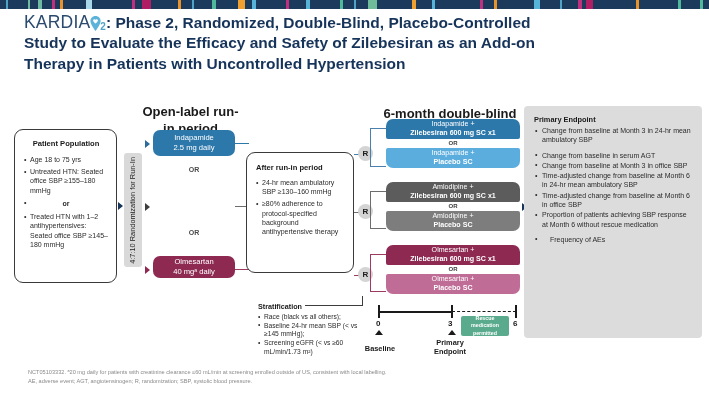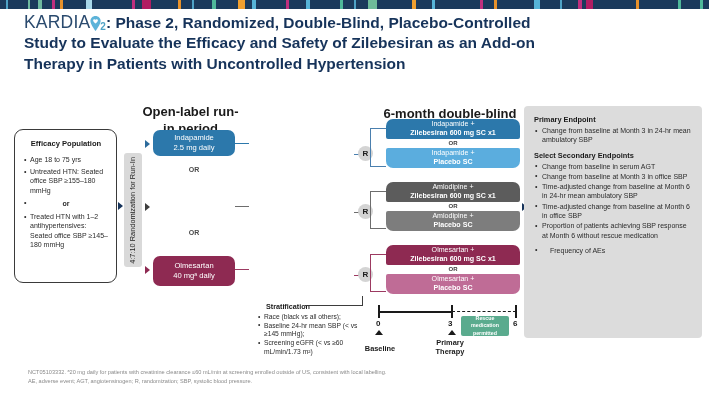--- a/index.html
+++ b/index.html
@@ -198,7 +198,7 @@
   </div>
 
   <div class="rbox" style="left:14px; top:129px; width:103px; height:154px; padding:9px 8px 0 9px;">
-    <div class="boxtitle" style="text-align:center; margin-bottom:7px;">Efficacy Population</div>
+    <div class="boxtitle" style="text-align:center; margin-bottom:7px;">Patient Population</div>
     <ul class="bullets">
       <li>Age 18 to 75 yrs</li>
       <li>Untreated HTN: Seated office SBP ≥155–180 mmHg</li>

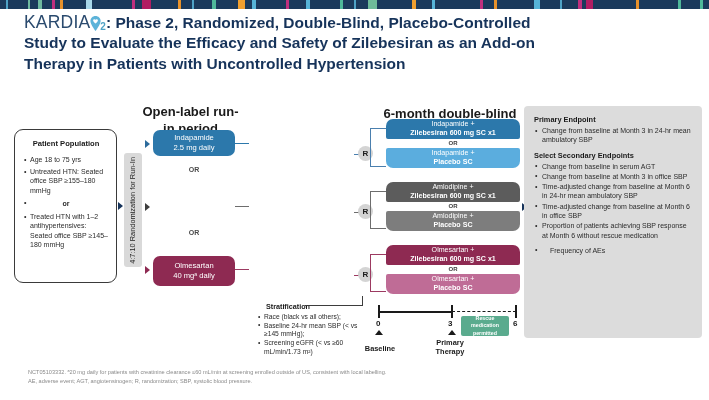--- a/index.html
+++ b/index.html
@@ -348,7 +348,6 @@
     <ul>
       <li>Change from baseline at Month 3 in 24-hr mean ambulatory SBP</li>
     </ul>
-    <h4>Select Secondary Endpoints</h4>
     <ul>
       <li>Change from baseline in serum AGT</li>
       <li>Change from baseline at Month 3 in office SBP</li>

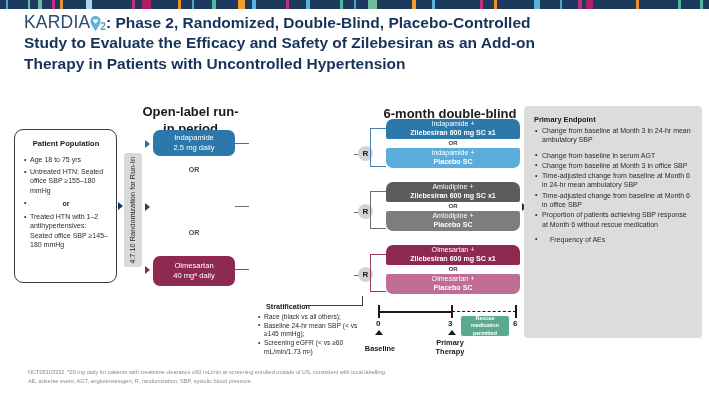--- a/index.html
+++ b/index.html
@@ -240,6 +240,13 @@
   <div class="conn gray" style="left:235px; top:205.5px; width:14px; height:1.2px;"></div>
   <div class="conn mag" style="left:235px; top:268.5px; width:14px; height:1.2px;"></div>
 
+  <div class="rbox" style="left:246px; top:152px; width:108px; height:121px; padding:10px 8px 0 9px;">
+    <div class="boxtitle" style="margin-bottom:6px;">After run-in period</div>
+    <ul class="bullets">
+      <li>24-hr mean ambulatory SBP ≥130–160 mmHg</li>
+      <li>≥80% adherence to protocol-specified background antihypertensive therapy</li>
+    </ul>
+  </div>
 
   <div class="section-head" style="left:380px; top:106px; width:140px;">6-month double-blind period</div>
 

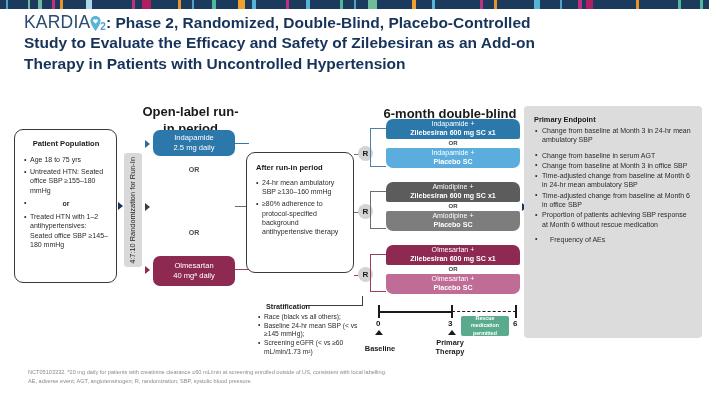--- a/index.html
+++ b/index.html
@@ -231,7 +231,7 @@
   <div class="or-lbl" style="left:153px; top:229px; width:82px;">OR</div>
 
   <div class="tri mag" style="left:145px; top:266px;"></div>
-  <div class="pill" style="left:153px; top:256px; width:82px; height:30px; background:#8e2a52;">
+  <div class="pill" style="left:153px; top:256px; width:82px; height:22px; background:#8e2a52;">
     <span>Olmesartan</span>
     <span>40 mgᵃ daily</span>
   </div>

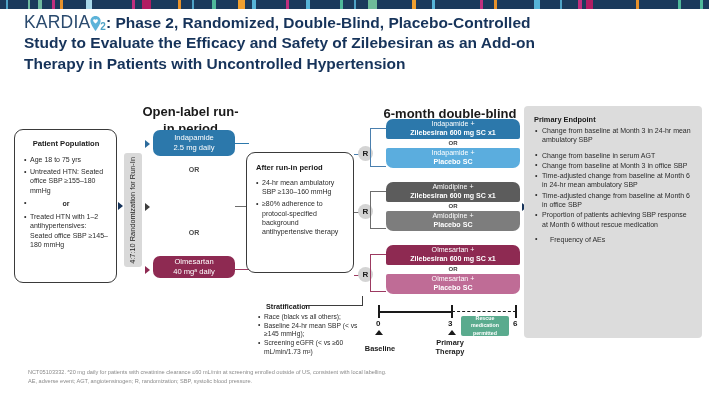--- a/index.html
+++ b/index.html
@@ -117,7 +117,7 @@
 
   
   #strat { position:absolute; }
-  #strat .h { font-size:7.2px; font-weight:bold; color:#1a1a1a; margin-bottom:2px;margin-left:8px; }
+  #strat .h { font-size:7.2px; font-weight:bold; color:#1a1a1a; margin-bottom:2px; }
   #strat ul { list-style:none; margin:0; padding:0; }
   #strat li {
     font-size:6.7px; color:#2b2b2b; line-height:1.3; position:relative; padding-left:6px;

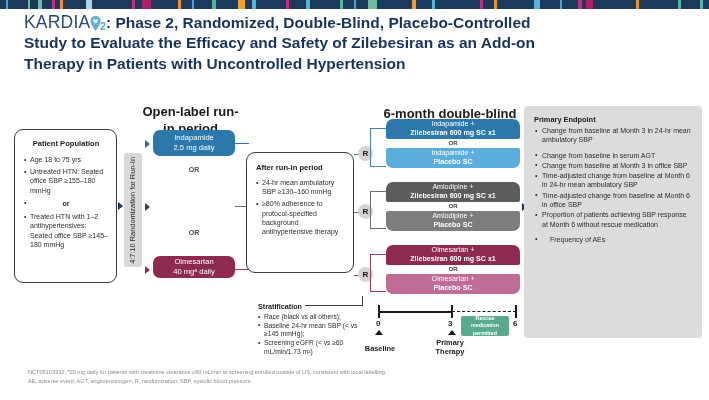--- a/index.html
+++ b/index.html
@@ -338,7 +338,7 @@
     <div class="tl-lbl" style="left:-21px; top:44px; width:50px;">Baseline</div>
     <div class="tl-lbl" style="left:48px; top:38px; width:52px;text-align:center;">
       <span>Primary</span><br>
-      <span>Therapy</span>
+      <span>Endpoint</span>
     </div>
 
     <div id="rescue" style="left:85px; top:16px; width:48px; height:20px;">

